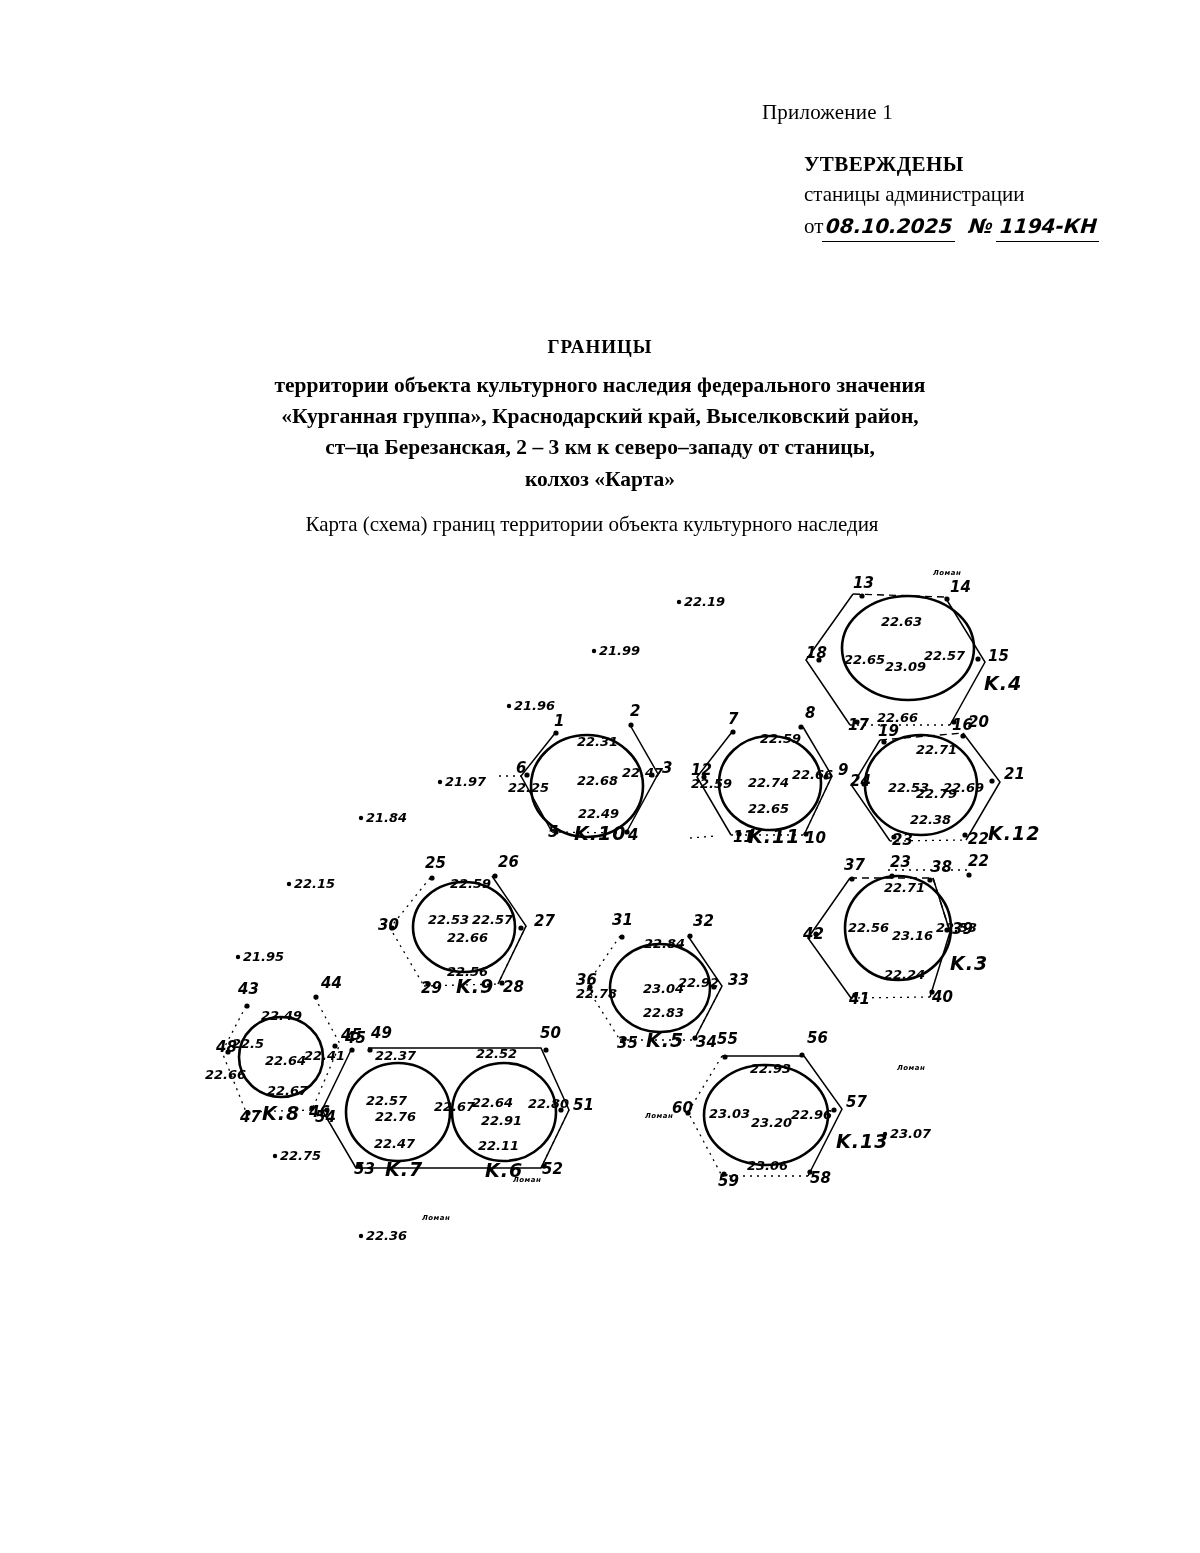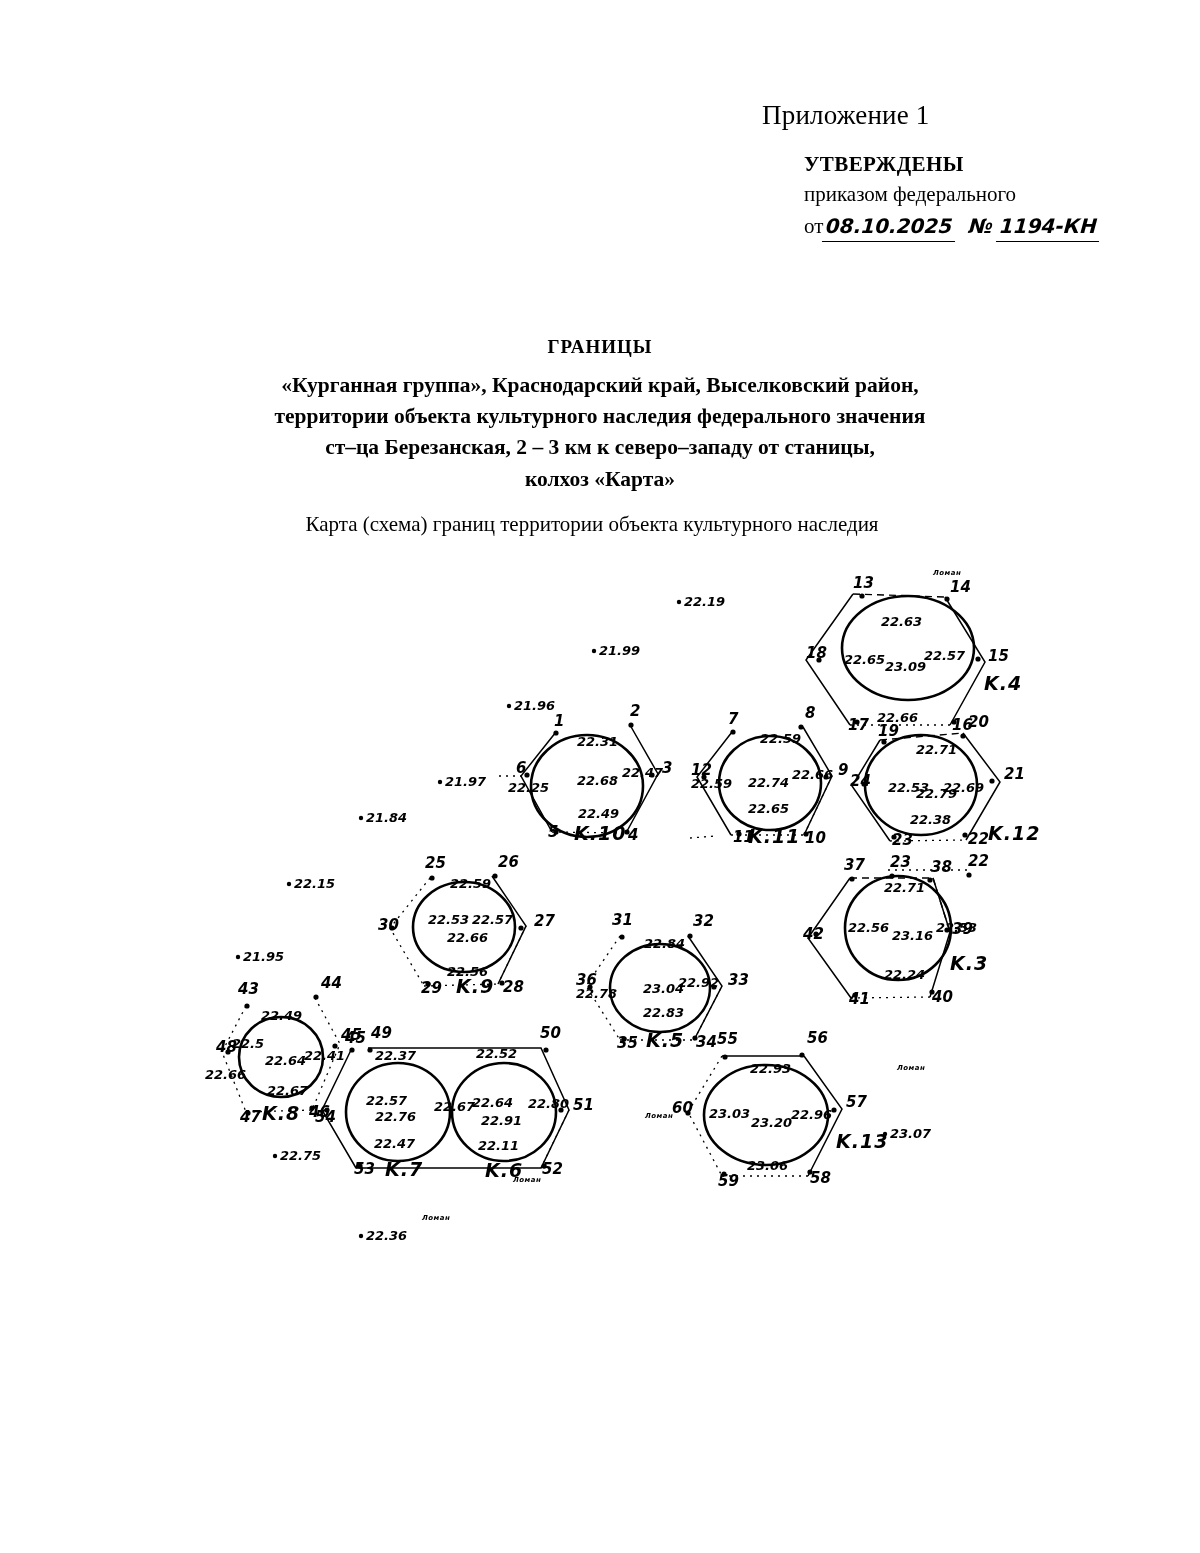--- a/index.html
+++ b/index.html
@@ -24,7 +24,7 @@
     position: absolute;
     left: 762px;
     top: 100px;
-    font-size: 27px;
+    font-size: 21px;
     letter-spacing: .2px;
   }
   .approved-block {

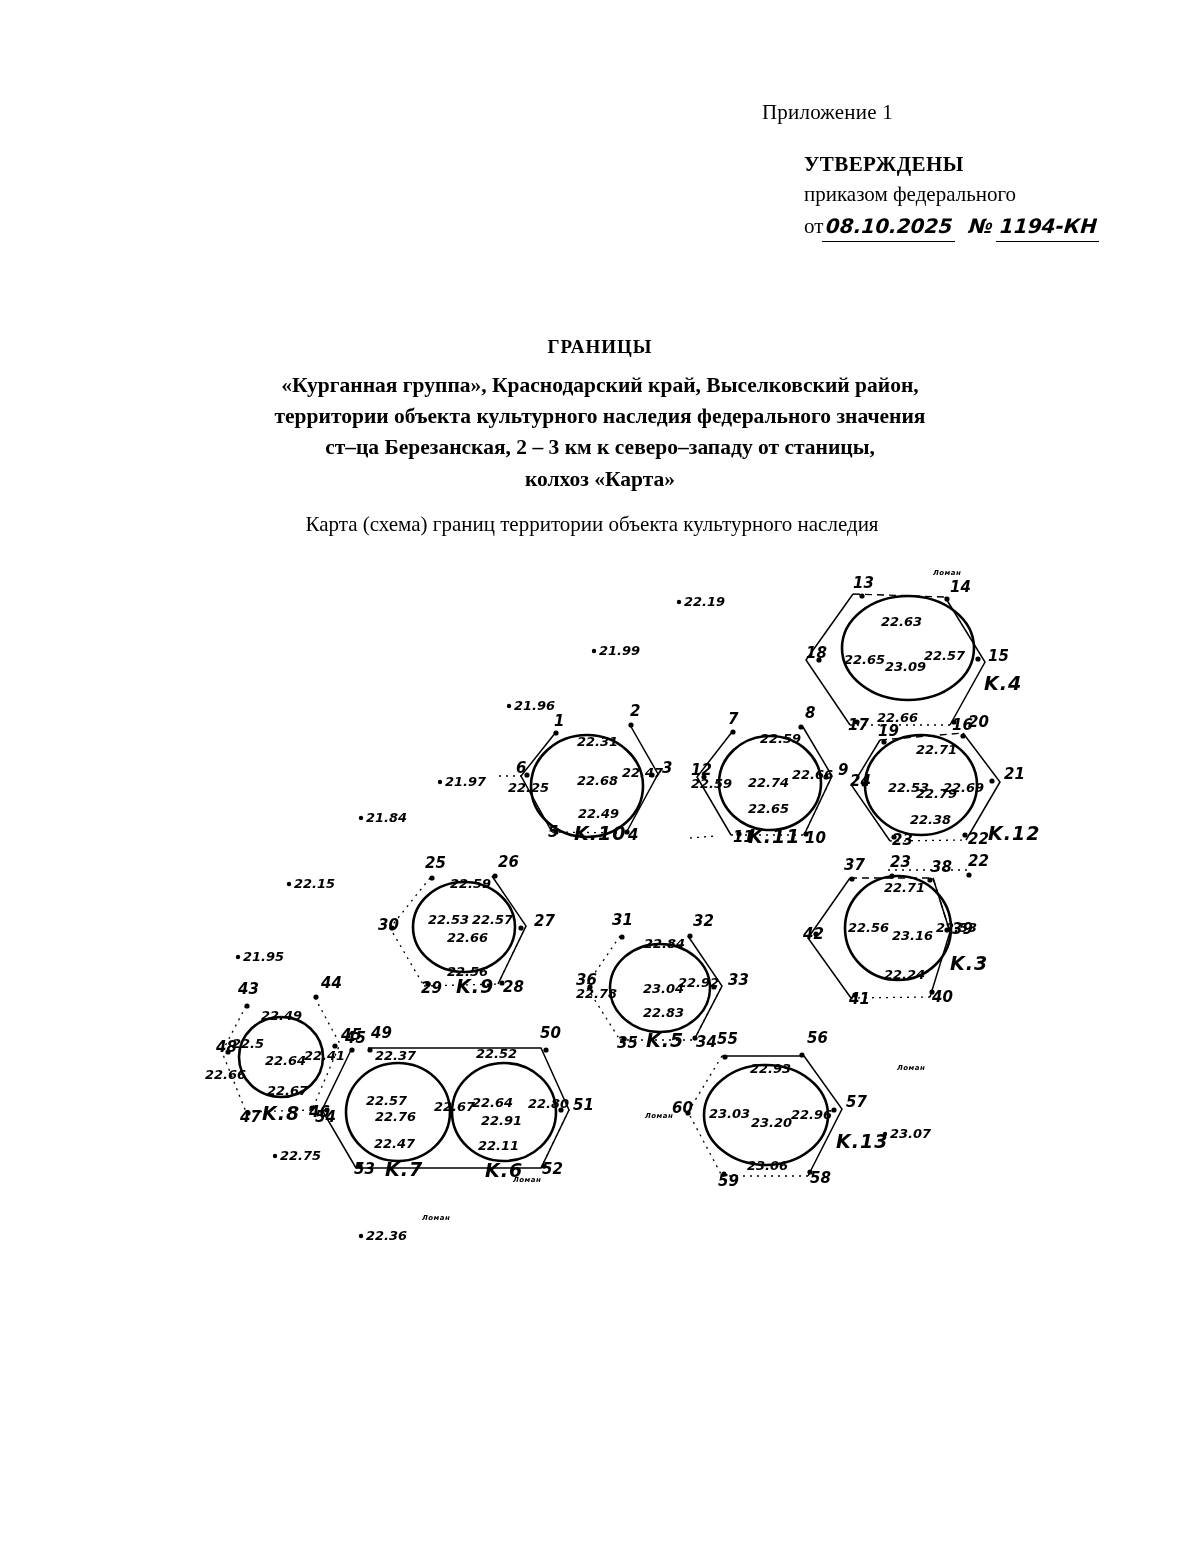--- a/index.html
+++ b/index.html
@@ -123,7 +123,7 @@
 
   <div class="approved-block">
     <div class="approved-title">УТВЕРЖДЕНЫ</div>
-    <div>приказом федерального</div>
+    <div>станицы администрации</div>
     <div class="order-line"><span>от</span><span class="hand">08.10.2025</span>&nbsp;&nbsp;<span class="hand no-ul">№</span><span class="hand">1194-КН</span></div>
   </div>
 

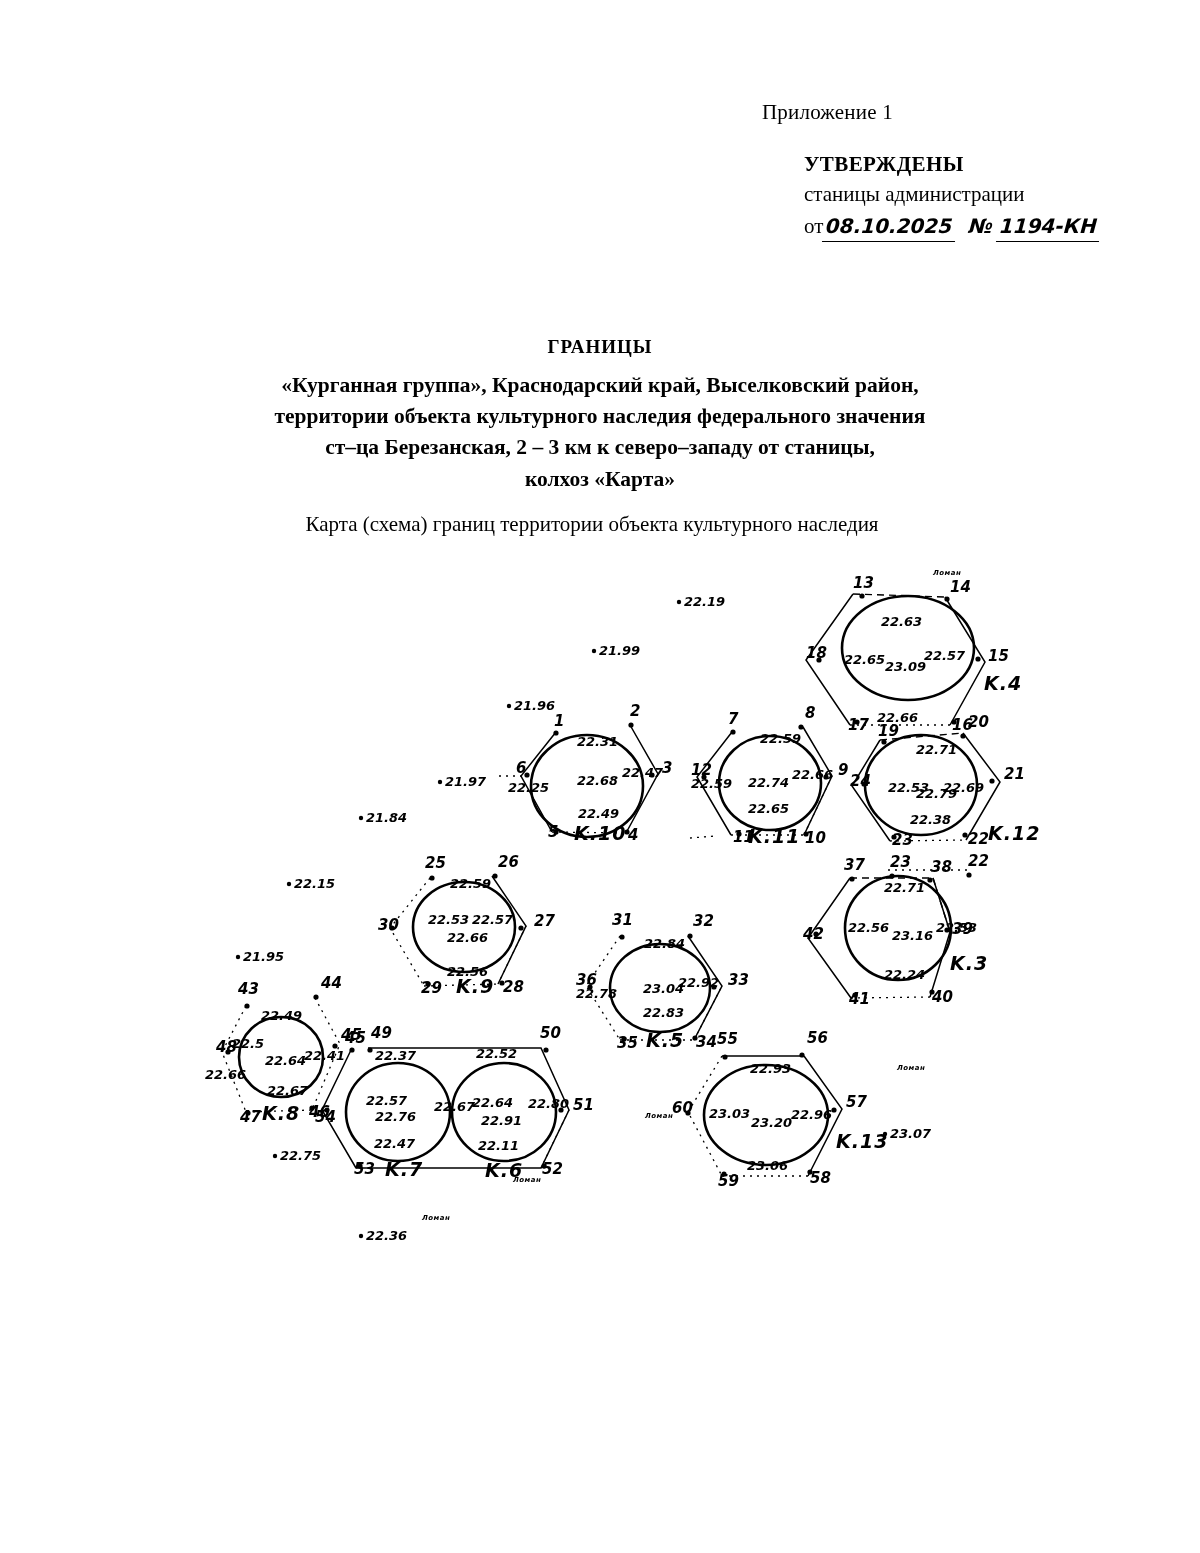--- a/index.html
+++ b/index.html
@@ -130,8 +130,8 @@
   <div class="doc-title">ГРАНИЦЫ</div>
 
   <div class="doc-sub">
+    <div>территории объекта культурного наследия федерального значения</div>
     <div>«Курганная группа», Краснодарский край, Выселковский район,</div>
-    <div>территории объекта культурного наследия федерального значения</div>
     <div>ст–ца Березанская, 2 – 3 км к северо–западу от станицы,</div>
     <div>колхоз «Карта»</div>
   </div>

